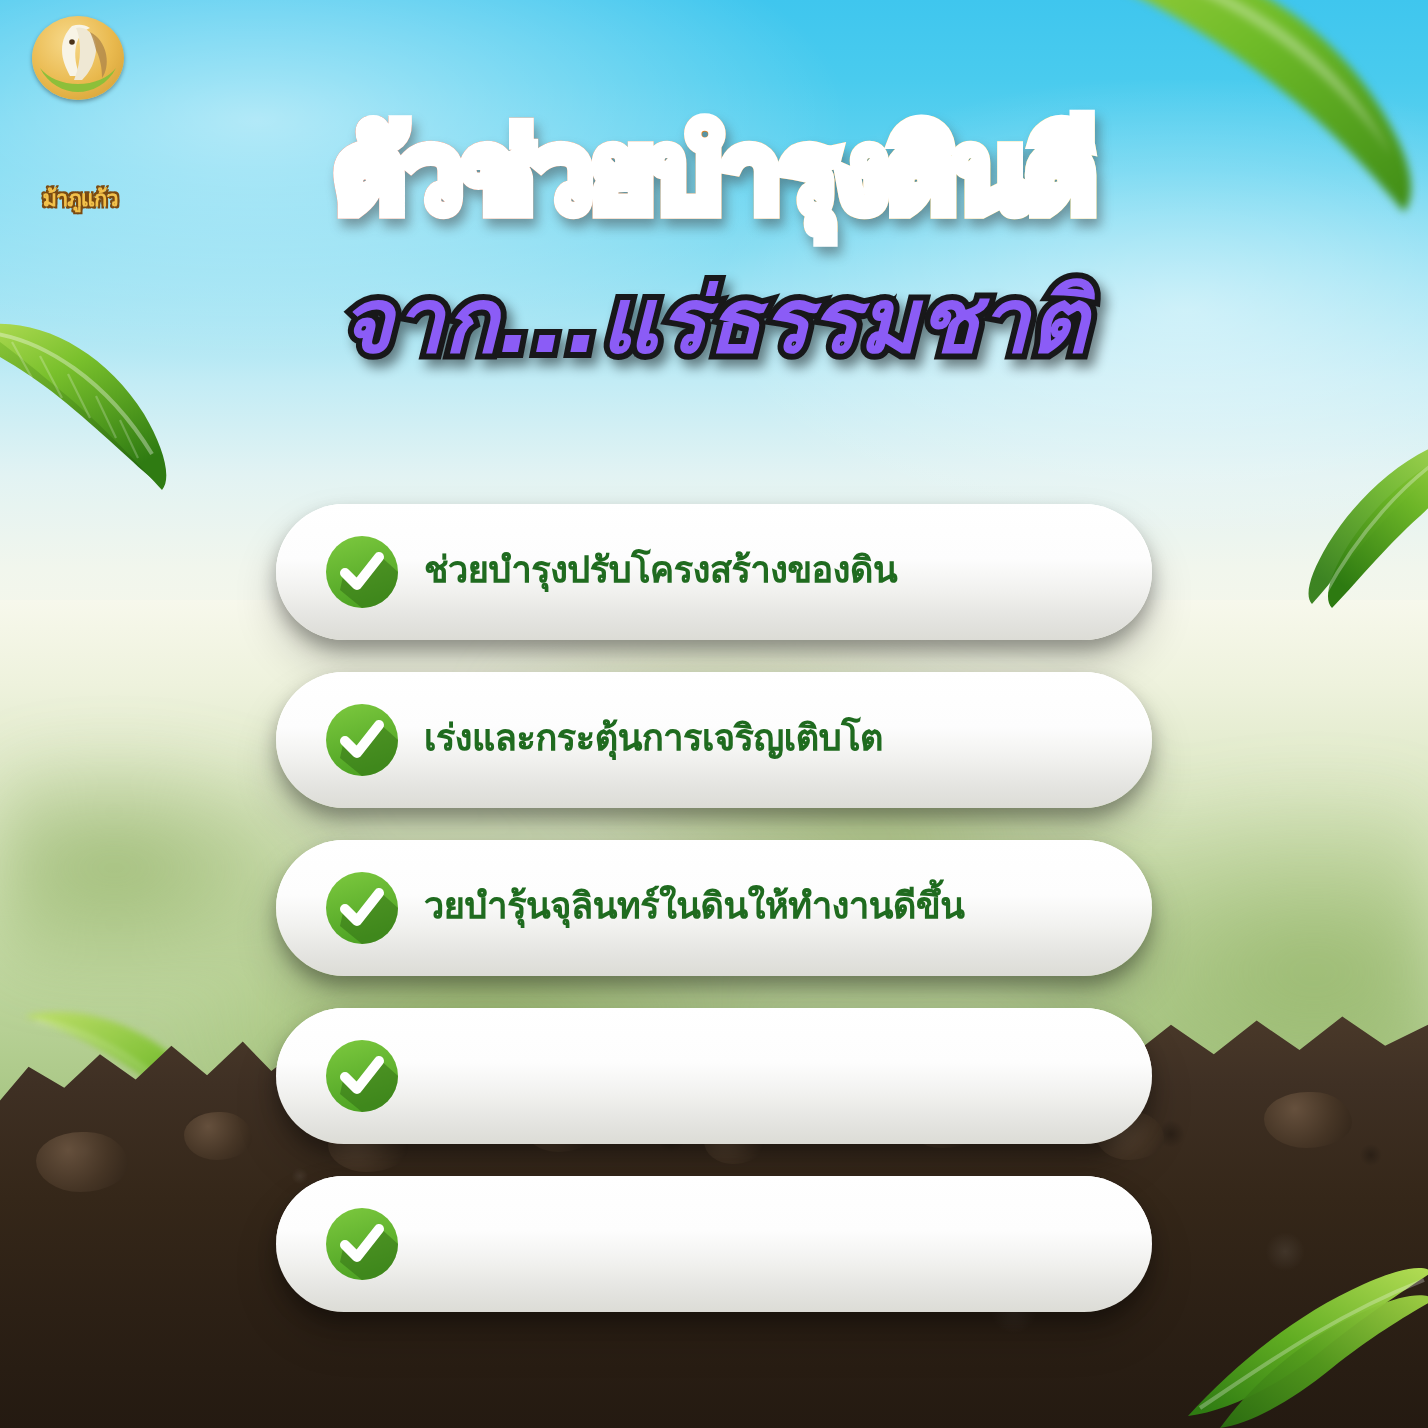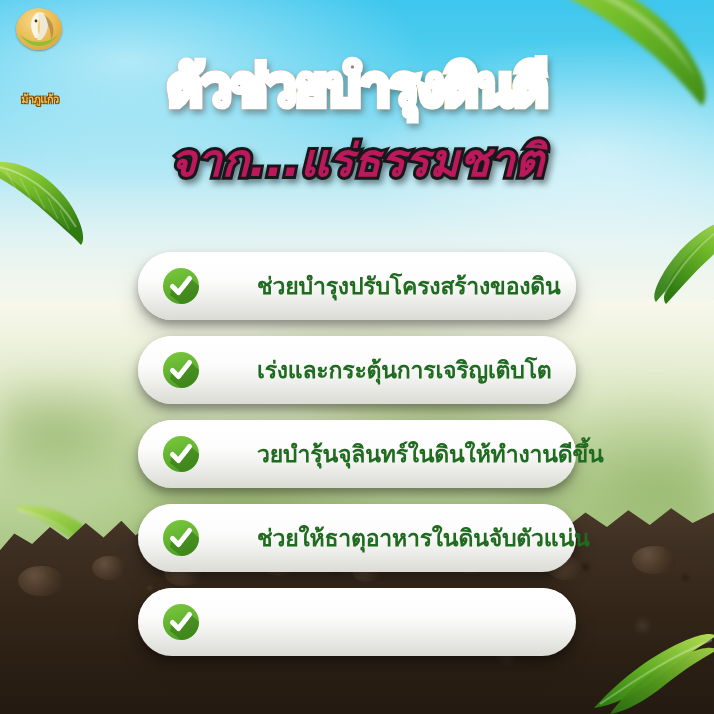--- a/index.html
+++ b/index.html
@@ -199,7 +199,7 @@
     font-weight: bold;
     font-style: italic;
     letter-spacing: 0px;
-    color: #be185d;
+    color: #8b5cf6;
     paint-order: stroke fill;
     -webkit-text-stroke: 6px #18181a;
     filter: drop-shadow(3px 4px 3px rgba(0,0,0,0.45));

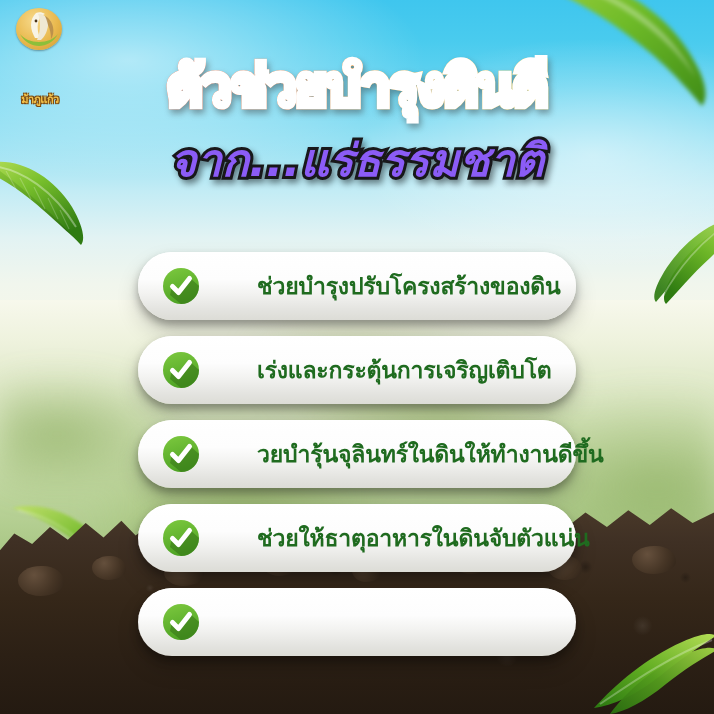--- a/index.html
+++ b/index.html
@@ -245,13 +245,12 @@
   .check-icon svg { display: block; }
 
   .pill-label {
-    font-size: 23px;
+    font-size: 18px;
     font-weight: bold;
     color: #1f6b1f;
     letter-spacing: -0.2px;
     line-height: 1;
     white-space: nowrap;
-    margin-left: 45px;
   }
 </style>
 </head>

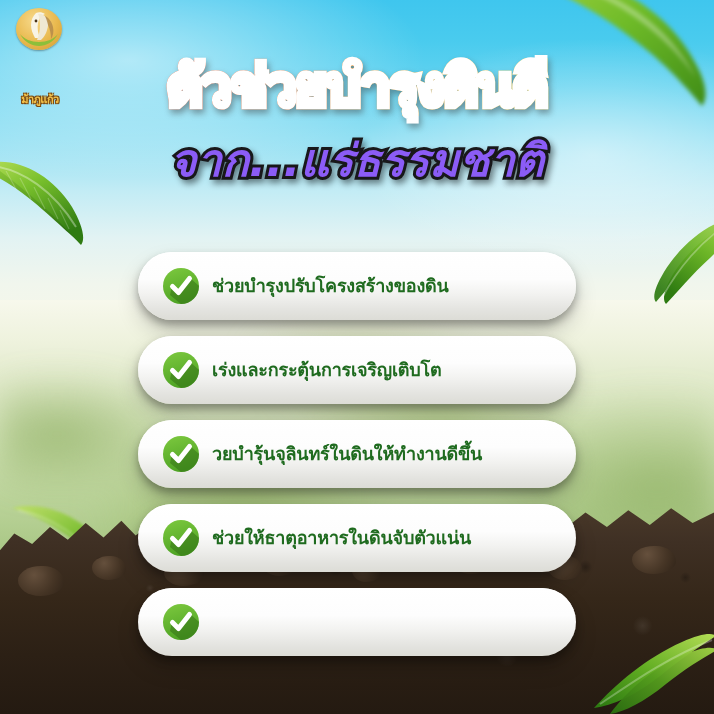--- a/index.html
+++ b/index.html
@@ -427,7 +427,6 @@
           <path d="M10.5 19.5 L16.5 25.5 L27.5 11.5" stroke="#ffffff" stroke-width="5" stroke-linecap="round" stroke-linejoin="round" fill="none"></path>
         </svg>
       </span>
-      <span class="pill-label">ช่วยให้ธาตุอาหารในดินจับตัวแน่น</span>
     </div>
 
     <div class="pill">

